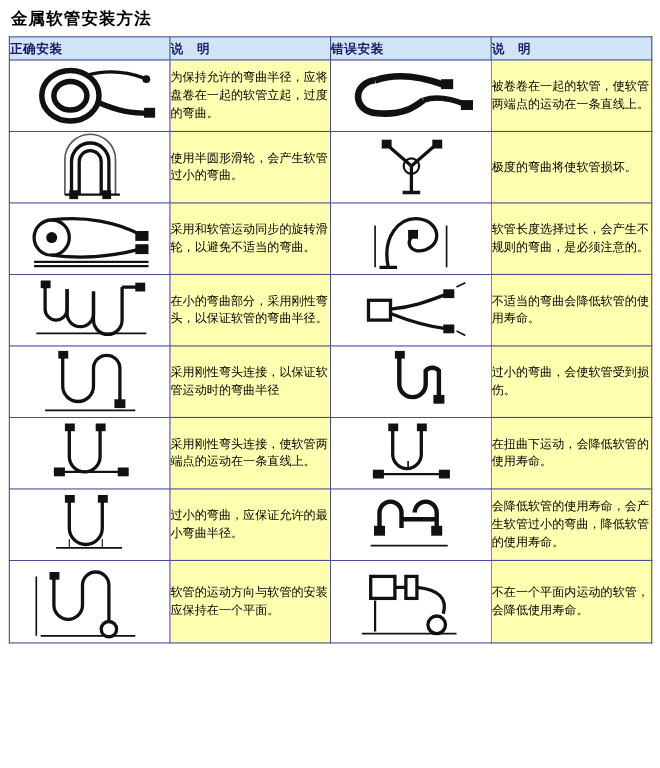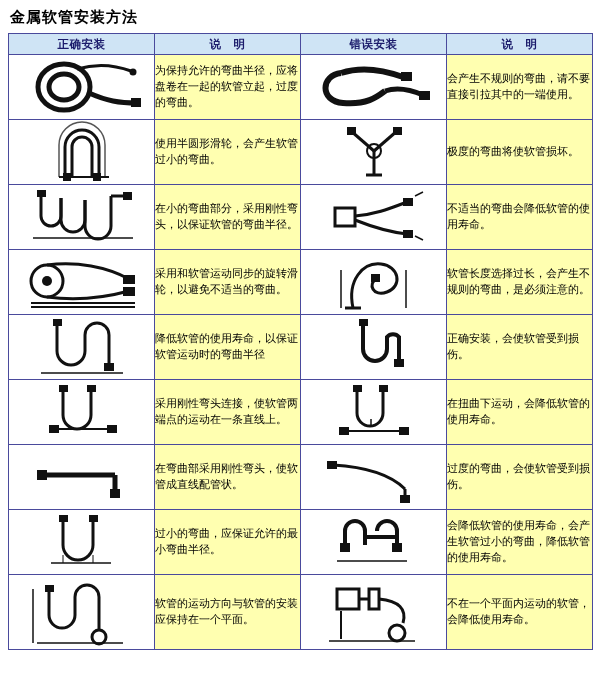--- a/index.html
+++ b/index.html
@@ -45,7 +45,7 @@
     font-size: 11.5px;
     font-weight: bold;
     height: 20px;
-    text-align: center;
+    text-align: left;
     letter-spacing: 0.5px;
   }
   col.c-img { width: 146px; }

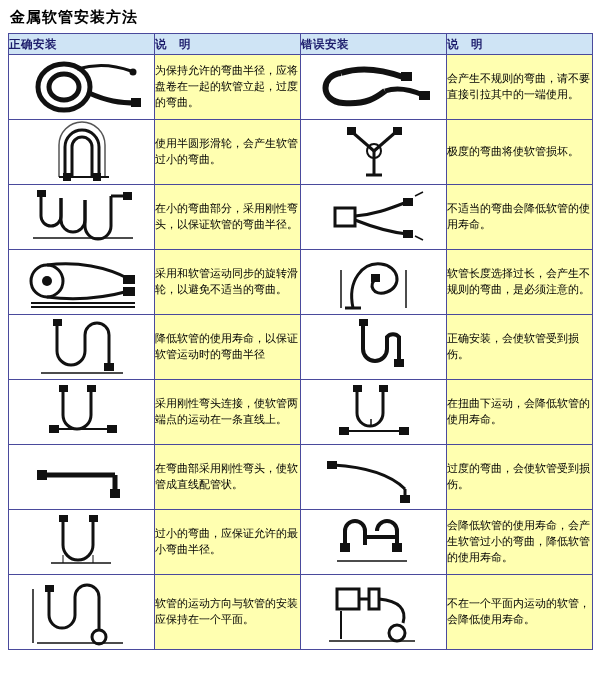--- a/index.html
+++ b/index.html
@@ -119,7 +119,7 @@
             </svg>
           </div>
         </td>
-        <td class="cell-txt">会产生不规则的弯曲，请不要直接引拉其中的一端使用。</td>
+        <td class="cell-txt">被卷卷在一起的软管，使软管两端点的运动在一条直线上。</td>
       </tr>
 
       <tr>

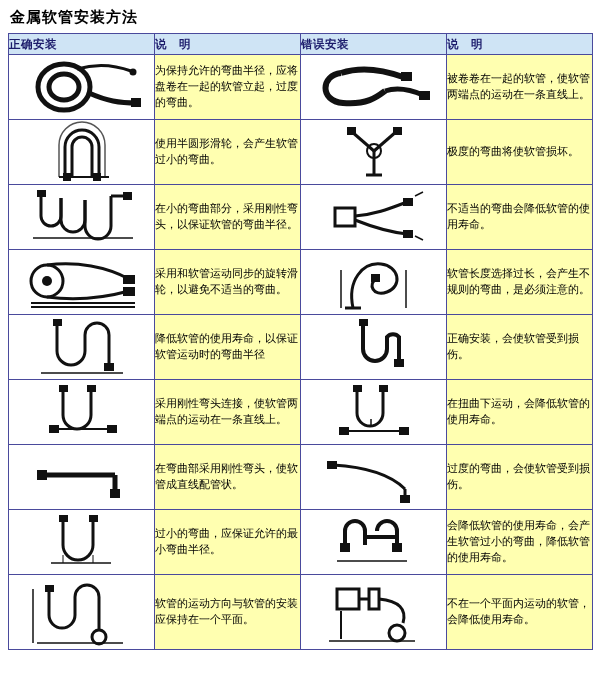--- a/index.html
+++ b/index.html
@@ -150,37 +150,6 @@
           </div>
         </td>
         <td class="cell-txt">极度的弯曲将使软管损坏。</td>
-      </tr>
-
-      <tr>
-        <td class="cell-img">
-          <div class="fig">
-            <svg width="130" height="62" viewBox="0 0 130 62">
-              <path d="M24 8 L24 30 A10 10 0 0 0 44 30 L44 12" fill="none" stroke="#111" stroke-width="3"></path>
-              <path d="M44 12 L44 34 A12 12 0 0 0 68 34 L68 14" fill="none" stroke="#111" stroke-width="3"></path>
-              <path d="M68 14 L68 40 A13 13 0 0 0 94 40 L94 10" fill="none" stroke="#111" stroke-width="3"></path>
-              <line x1="94" y1="10" x2="112" y2="10" stroke="#111" stroke-width="3"></line>
-              <rect x="20" y="4" width="9" height="7" fill="#111"></rect>
-              <rect x="106" y="6" width="9" height="8" fill="#111"></rect>
-              <line x1="16" y1="52" x2="116" y2="52" stroke="#111" stroke-width="1.5"></line>
-            </svg>
-          </div>
-        </td>
-        <td class="cell-txt">在小的弯曲部分，采用刚性弯头，以保证软管的弯曲半径。</td>
-        <td class="cell-img">
-          <div class="fig">
-            <svg width="126" height="62" viewBox="0 0 126 62">
-              <rect x="24" y="22" width="20" height="18" fill="none" stroke="#111" stroke-width="3"></rect>
-              <path d="M44 30 C66 28,80 22,96 16" fill="none" stroke="#111" stroke-width="3"></path>
-              <path d="M44 34 C64 42,78 46,96 48" fill="none" stroke="#111" stroke-width="3"></path>
-              <rect x="92" y="12" width="10" height="8" fill="#111"></rect>
-              <rect x="92" y="44" width="10" height="8" fill="#111"></rect>
-              <line x1="104" y1="10" x2="112" y2="6" stroke="#111" stroke-width="1.5"></line>
-              <line x1="104" y1="50" x2="112" y2="54" stroke="#111" stroke-width="1.5"></line>
-            </svg>
-          </div>
-        </td>
-        <td class="cell-txt">不适当的弯曲会降低软管的使用寿命。</td>
       </tr>
 
       <tr>
@@ -216,6 +185,37 @@
       <tr>
         <td class="cell-img">
           <div class="fig">
+            <svg width="130" height="62" viewBox="0 0 130 62">
+              <path d="M24 8 L24 30 A10 10 0 0 0 44 30 L44 12" fill="none" stroke="#111" stroke-width="3"></path>
+              <path d="M44 12 L44 34 A12 12 0 0 0 68 34 L68 14" fill="none" stroke="#111" stroke-width="3"></path>
+              <path d="M68 14 L68 40 A13 13 0 0 0 94 40 L94 10" fill="none" stroke="#111" stroke-width="3"></path>
+              <line x1="94" y1="10" x2="112" y2="10" stroke="#111" stroke-width="3"></line>
+              <rect x="20" y="4" width="9" height="7" fill="#111"></rect>
+              <rect x="106" y="6" width="9" height="8" fill="#111"></rect>
+              <line x1="16" y1="52" x2="116" y2="52" stroke="#111" stroke-width="1.5"></line>
+            </svg>
+          </div>
+        </td>
+        <td class="cell-txt">在小的弯曲部分，采用刚性弯头，以保证软管的弯曲半径。</td>
+        <td class="cell-img">
+          <div class="fig">
+            <svg width="126" height="62" viewBox="0 0 126 62">
+              <rect x="24" y="22" width="20" height="18" fill="none" stroke="#111" stroke-width="3"></rect>
+              <path d="M44 30 C66 28,80 22,96 16" fill="none" stroke="#111" stroke-width="3"></path>
+              <path d="M44 34 C64 42,78 46,96 48" fill="none" stroke="#111" stroke-width="3"></path>
+              <rect x="92" y="12" width="10" height="8" fill="#111"></rect>
+              <rect x="92" y="44" width="10" height="8" fill="#111"></rect>
+              <line x1="104" y1="10" x2="112" y2="6" stroke="#111" stroke-width="1.5"></line>
+              <line x1="104" y1="50" x2="112" y2="54" stroke="#111" stroke-width="1.5"></line>
+            </svg>
+          </div>
+        </td>
+        <td class="cell-txt">不适当的弯曲会降低软管的使用寿命。</td>
+      </tr>
+
+      <tr>
+        <td class="cell-img">
+          <div class="fig">
             <svg width="126" height="64" viewBox="0 0 126 64">
               <path d="M38 8 L38 36 A14 14 0 0 0 66 36 L66 20 A12 12 0 0 1 90 20 L90 50" fill="none" stroke="#111" stroke-width="3"></path>
               <rect x="34" y="4" width="9" height="7" fill="#111"></rect>

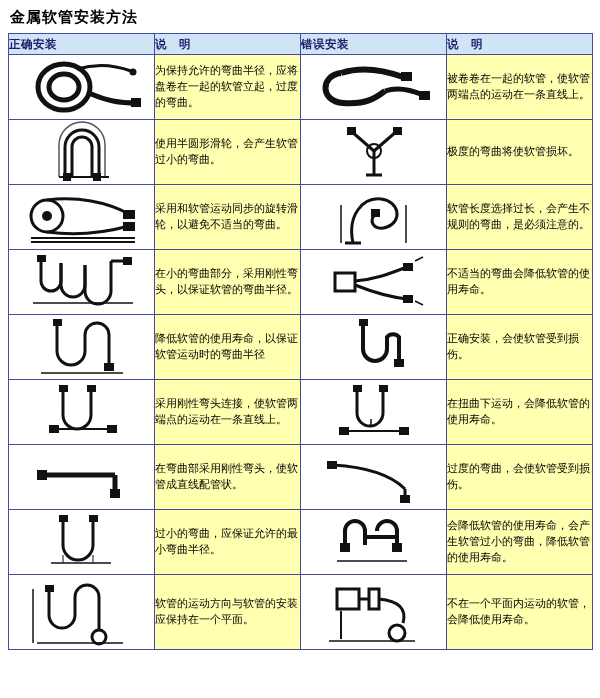--- a/index.html
+++ b/index.html
@@ -224,7 +224,7 @@
             </svg>
           </div>
         </td>
-        <td class="cell-txt">降低软管的使用寿命，以保证软管运动时的弯曲半径</td>
+        <td class="cell-txt">采用刚性弯头连接，以保证软管运动时的弯曲半径</td>
         <td class="cell-img">
           <div class="fig">
             <svg width="126" height="64" viewBox="0 0 126 64">

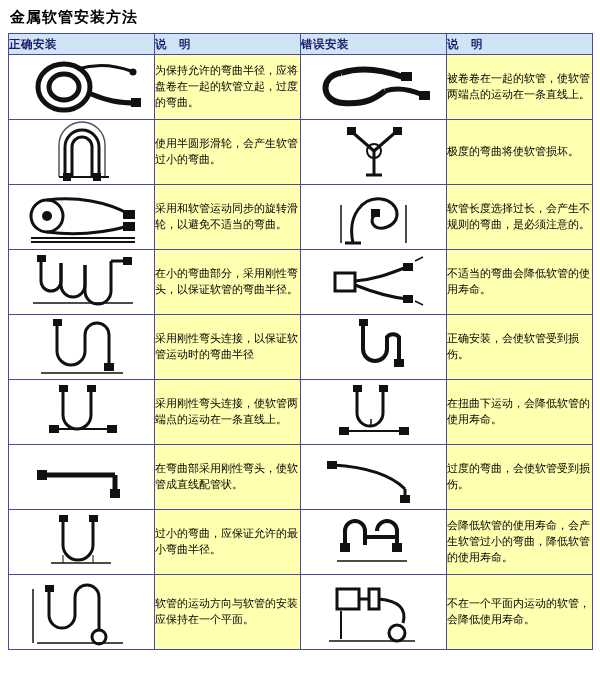--- a/index.html
+++ b/index.html
@@ -234,7 +234,7 @@
             </svg>
           </div>
         </td>
-        <td class="cell-txt">正确安装，会使软管受到损伤。</td>
+        <td class="cell-txt">过小的弯曲，会使软管受到损伤。</td>
       </tr>
 
       <tr>

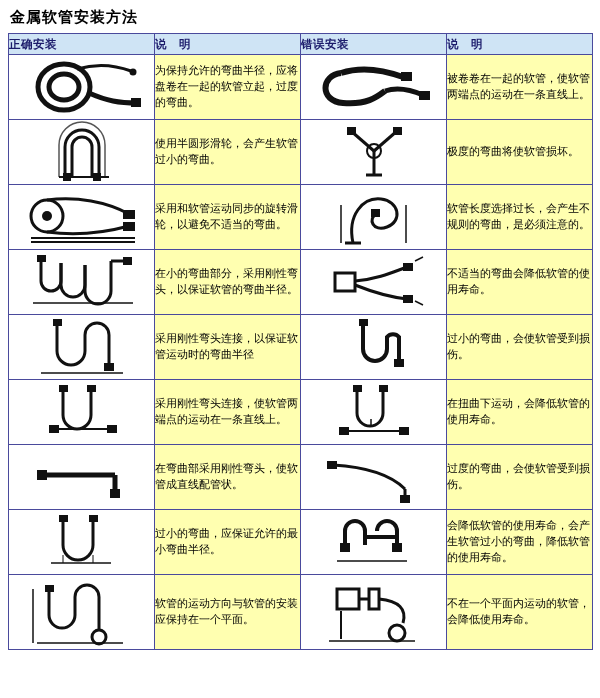--- a/index.html
+++ b/index.html
@@ -267,30 +267,6 @@
         <td class="cell-txt">在扭曲下运动，会降低软管的使用寿命。</td>
       </tr>
 
-      <tr>
-        <td class="cell-img">
-          <div class="fig">
-            <svg width="126" height="56" viewBox="0 0 126 56">
-              <line x1="24" y1="26" x2="96" y2="26" stroke="#111" stroke-width="5"></line>
-              <path d="M96 26 L96 42" stroke="#111" stroke-width="5"></path>
-              <rect x="18" y="21" width="10" height="10" fill="#111"></rect>
-              <rect x="91" y="40" width="10" height="9" fill="#111"></rect>
-            </svg>
-          </div>
-        </td>
-        <td class="cell-txt">在弯曲部采用刚性弯头，使软管成直线配管状。</td>
-        <td class="cell-img">
-          <div class="fig">
-            <svg width="126" height="56" viewBox="0 0 126 56">
-              <path d="M22 16 C56 18,80 26,94 40" fill="none" stroke="#111" stroke-width="3"></path>
-              <path d="M94 40 L94 48" stroke="#111" stroke-width="3"></path>
-              <rect x="16" y="12" width="10" height="8" fill="#111"></rect>
-              <rect x="89" y="46" width="10" height="8" fill="#111"></rect>
-            </svg>
-          </div>
-        </td>
-        <td class="cell-txt">过度的弯曲，会使软管受到损伤。</td>
-      </tr>
 
       <tr>
         <td class="cell-img">

